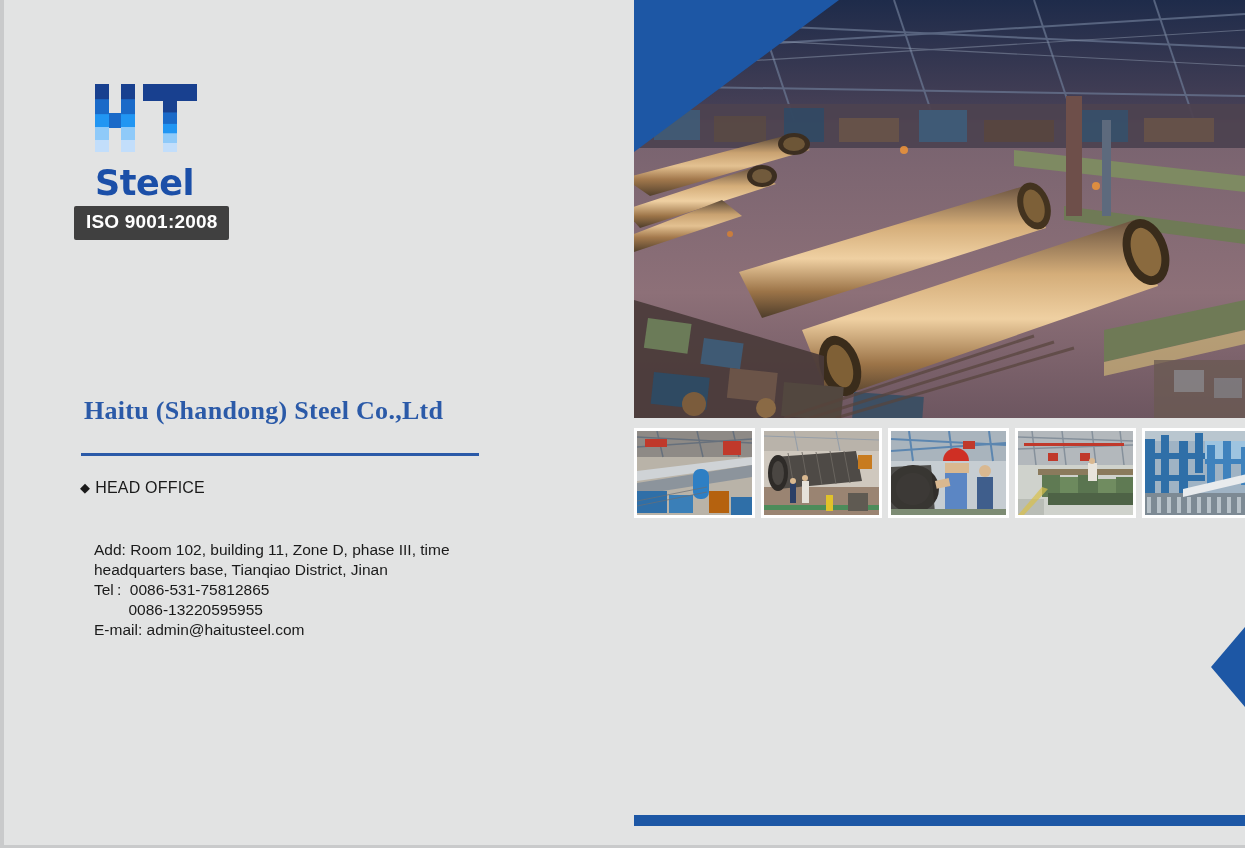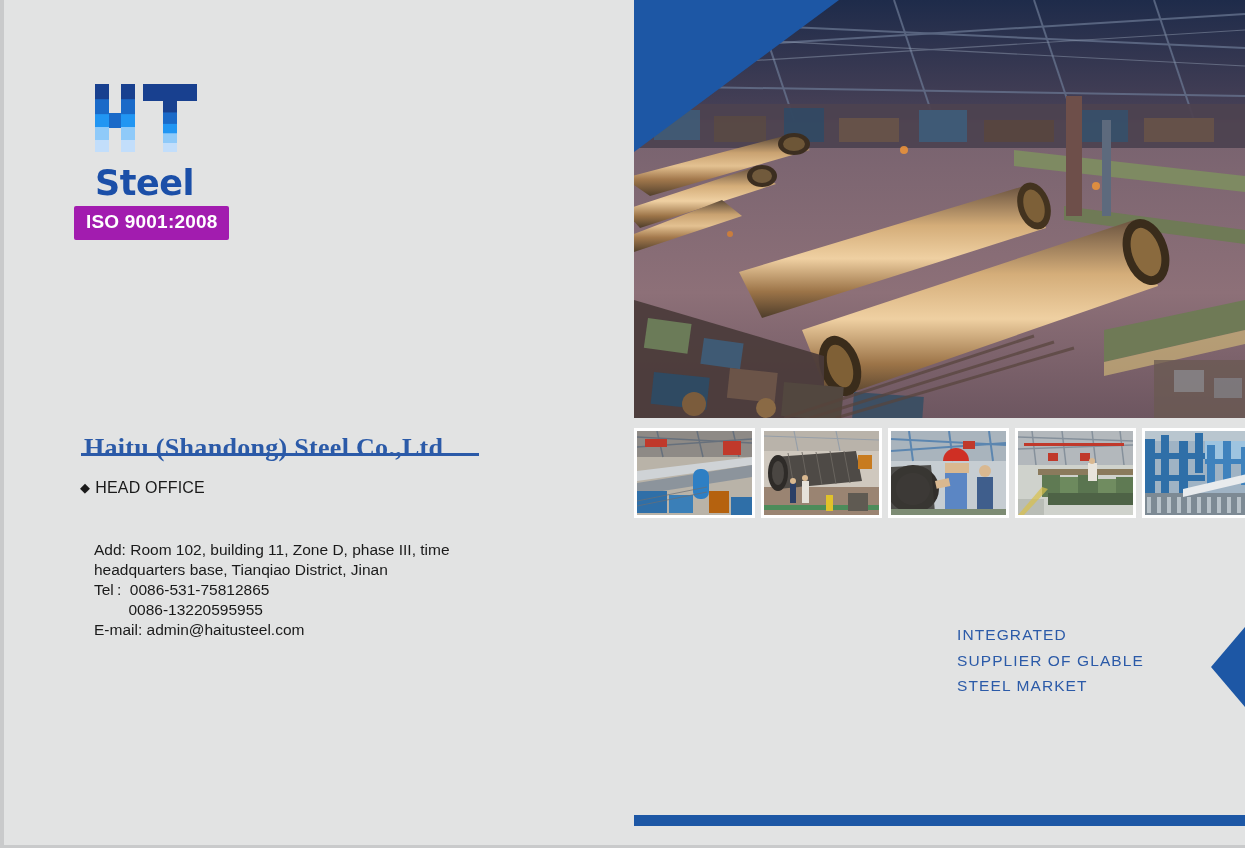--- a/index.html
+++ b/index.html
@@ -34,7 +34,7 @@
 
   .iso-badge{
     position:absolute;left:74px;top:206px;
-    background:#a21caf;
+    background:#404040;
     color:#ffffff;
     font-weight:bold;
     font-size:19px;

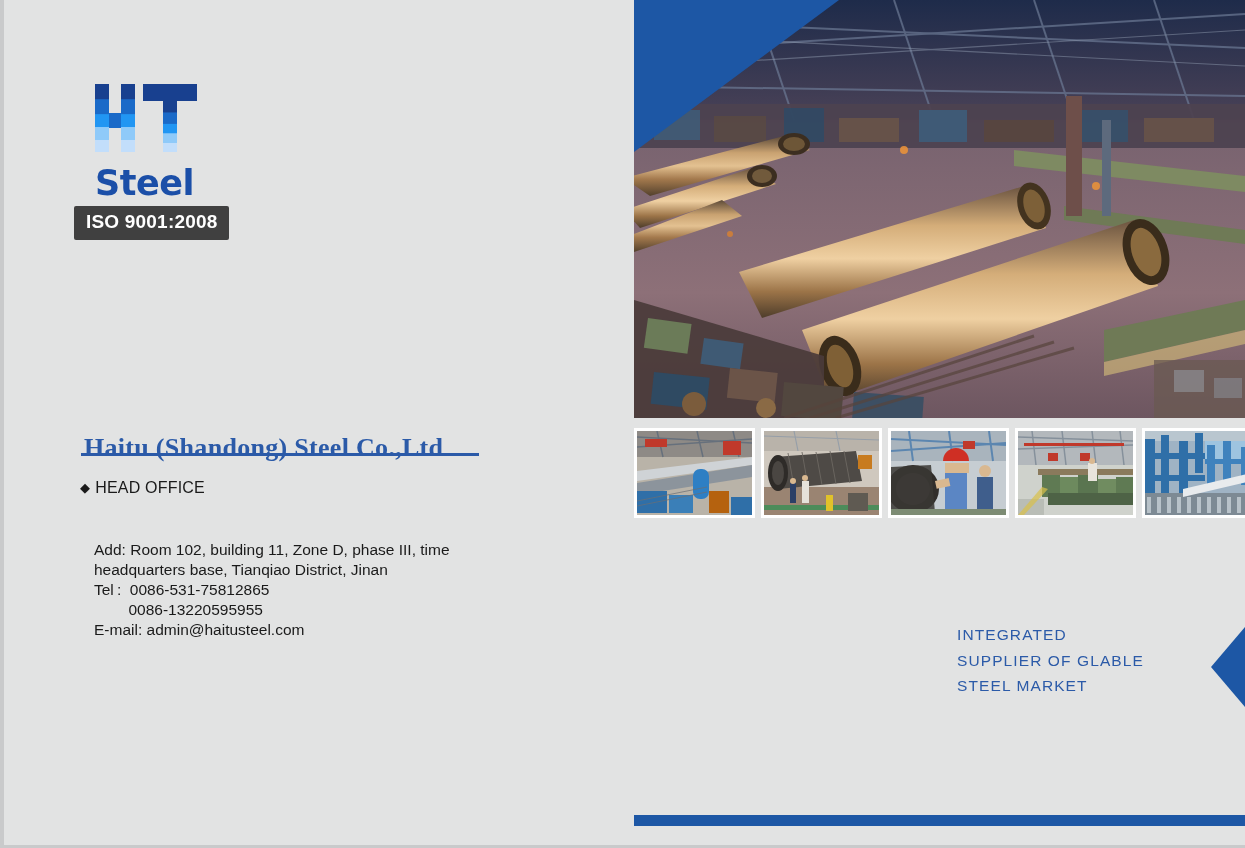--- a/index.html
+++ b/index.html
@@ -45,7 +45,7 @@
   }
 
   .company-name{
-    position:absolute;left:84px;top:433px;
+    position:absolute;left:84px;top:396px;
     font-family:"Liberation Serif", serif;
     font-weight:bold;
     font-size:26px;

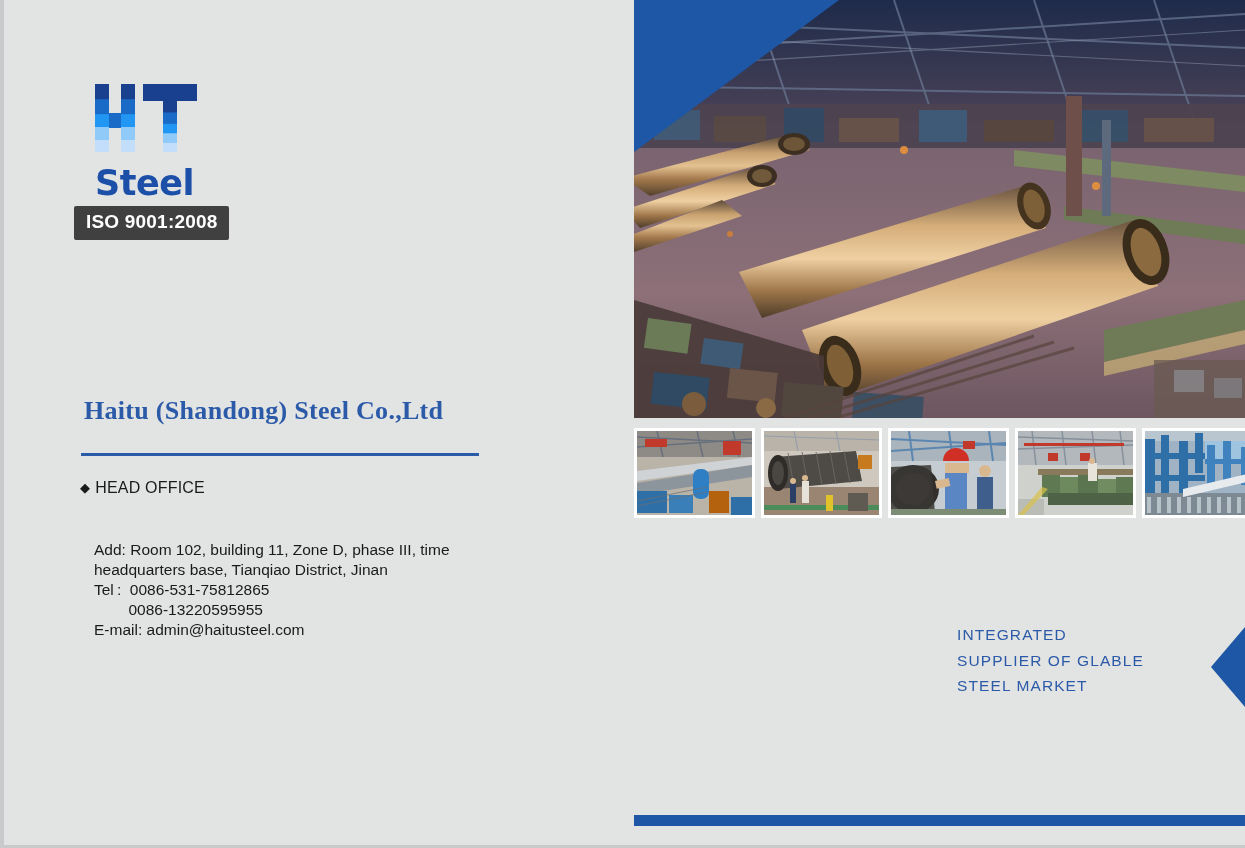--- a/index.html
+++ b/index.html
@@ -486,11 +486,6 @@
   </div>
 
   <div class="brand-block">
-    <div class="brand-sub">
-      <div>INTEGRATED</div>
-      <div>SUPPLIER OF GLABLE</div>
-      <div>STEEL MARKET</div>
-    </div>
   </div>
 
   <div class="arrow-shape">

